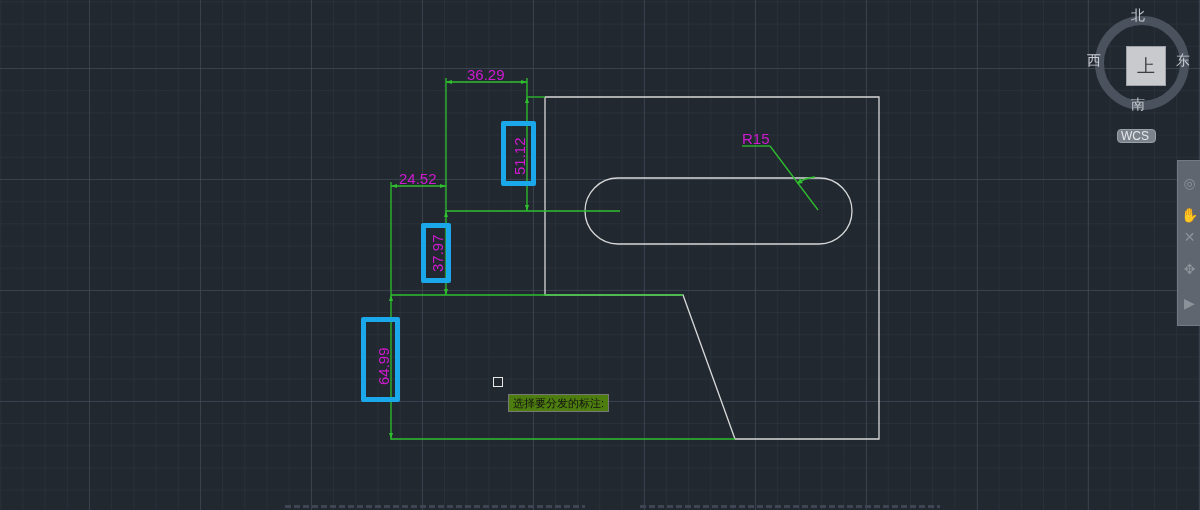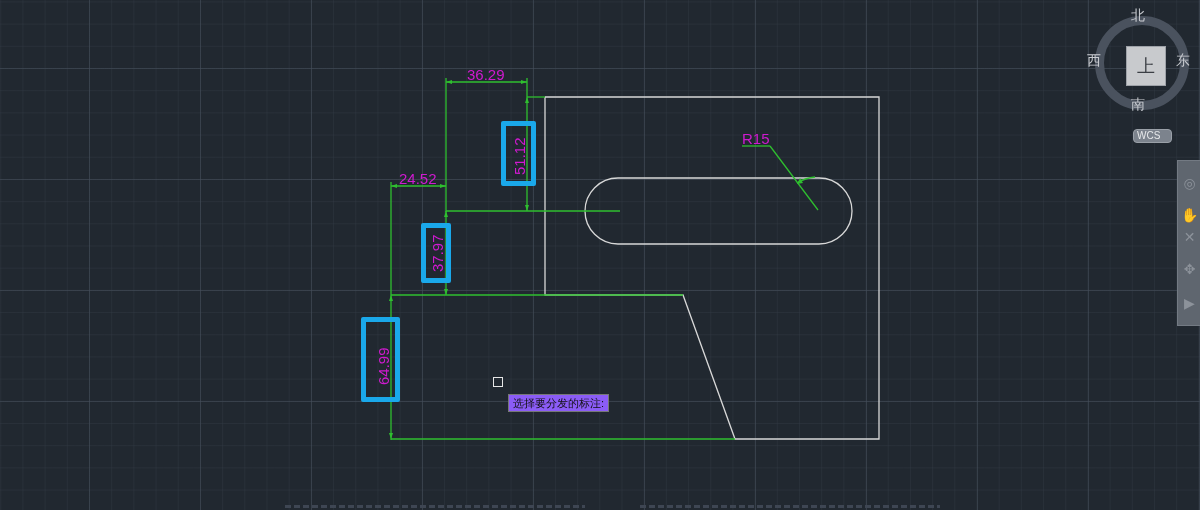--- a/index.html
+++ b/index.html
@@ -46,9 +46,9 @@
   }
   .compass { position:absolute; color:#c9ccd1; font-size:14px; }
   .wcs {
-    position:absolute; left:45px; top:121px; width:34px; height:12px;
+    position:absolute; left:29px; top:121px; width:34px; height:12px;
     background:#7c838d; border:1px solid #9aa0a8; border-radius:4px;
-    color:#e6e8ea; font-size:10px; line-height:12px; padding-left:3px;
+    color:#e6e8ea; font-size:12px; line-height:12px; padding-left:3px;
   }
   
   .navbar {

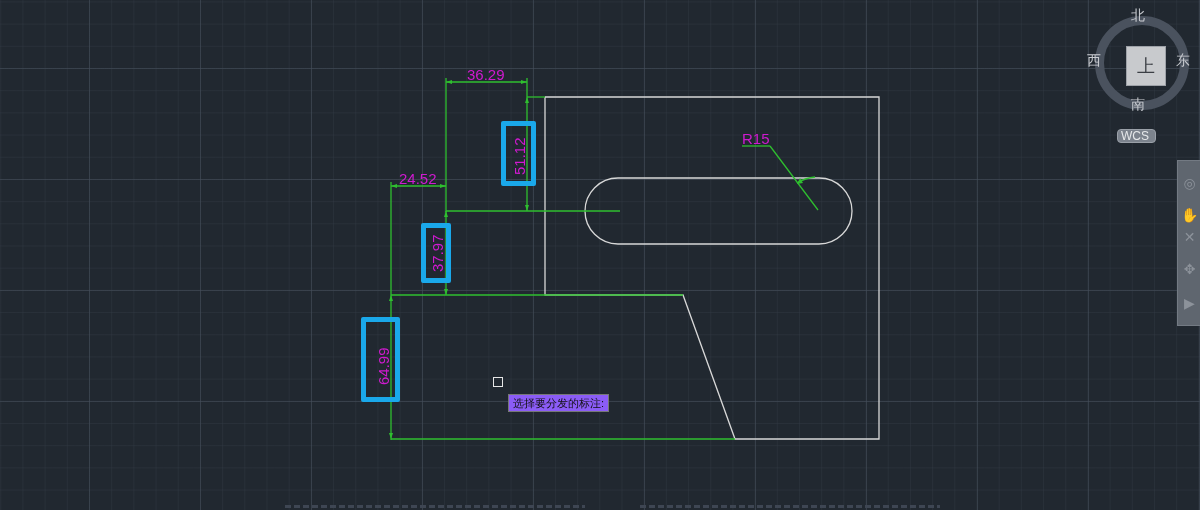--- a/index.html
+++ b/index.html
@@ -23,7 +23,7 @@
   .dimtext { fill:#d01ad0; font-family:"Liberation Sans", sans-serif; font-size:15px; }
   .tooltip {
     position:absolute; left:508px; top:394px; height:16px; line-height:16px;
-    padding:0 4px; background:#8b5cf6; color:#111; font-size:11px;
+    padding:0 4px; background:#4d7c0f; color:#111; font-size:11px;
     border:1px solid #777;
   }
   .pickbox {

